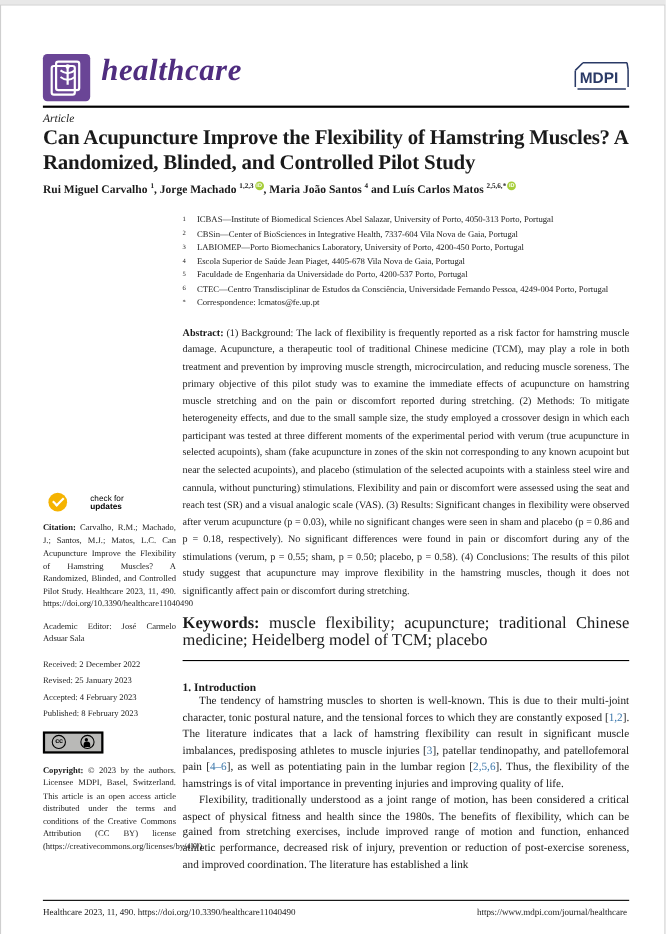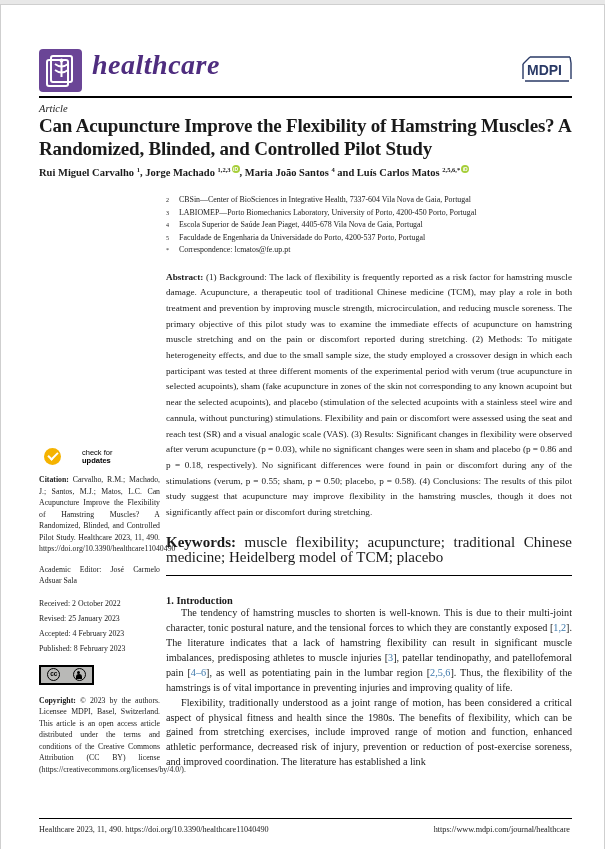--- a/index.html
+++ b/index.html
@@ -89,6 +89,10 @@
   <div class="rightcol">
     <div id="affil-list">
         <div class="affil-row">
+          <span class="affil-sup">1</span>
+          <span class="affil-text">ICBAS—Institute of Biomedical Sciences Abel Salazar, University of Porto, 4050-313 Porto, Portugal</span>
+        </div>
+        <div class="affil-row">
           <span class="affil-sup">2</span>
           <span class="affil-text">CBSin—Center of BioSciences in Integrative Health, 7337-604 Vila Nova de Gaia, Portugal</span>
         </div>

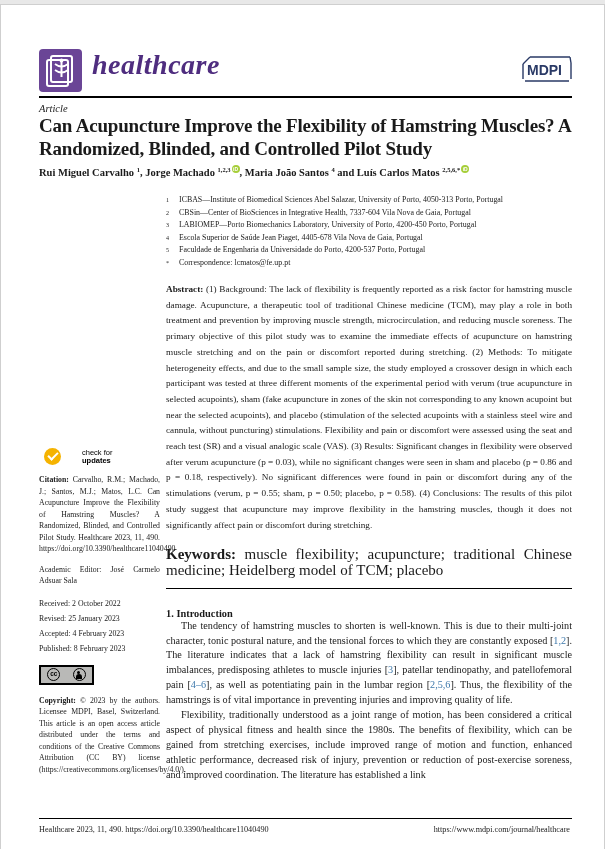--- a/index.html
+++ b/index.html
@@ -109,6 +109,10 @@
           <span class="affil-text">Faculdade de Engenharia da Universidade do Porto, 4200-537 Porto, Portugal</span>
         </div>
         <div class="affil-row">
+          <span class="affil-sup">6</span>
+          <span class="affil-text">CTEC—Centro Transdisciplinar de Estudos da Consciência, Universidade Fernando Pessoa, 4249-004 Porto, Portugal</span>
+        </div>
+        <div class="affil-row">
           <span class="affil-sup">*</span>
           <span class="affil-text">Correspondence: lcmatos@fe.up.pt</span>
         </div>

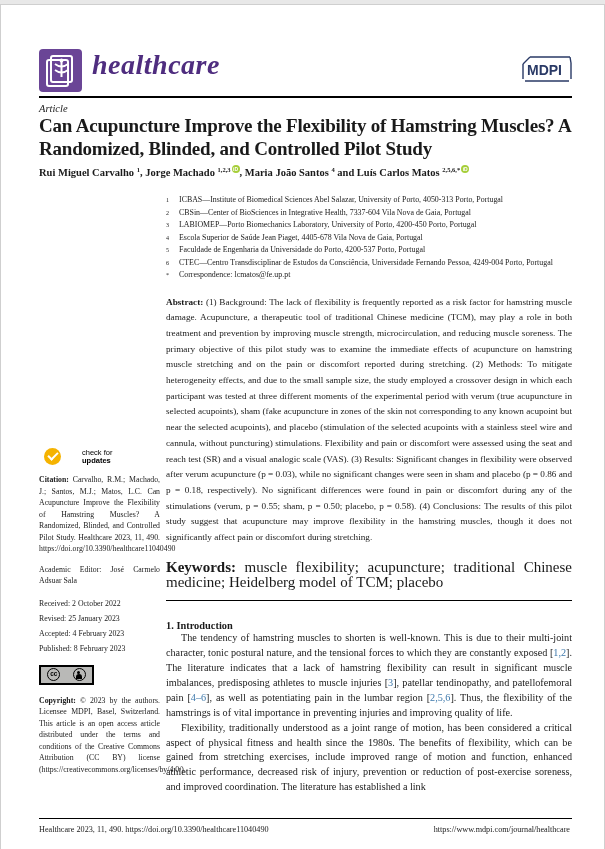--- a/index.html
+++ b/index.html
@@ -148,7 +148,7 @@
       <span>Academic Editor:</span><span> José Carmelo Adsuar Sala</span>
     </div>
     <div class="dates-block" id="dates-block">
-        <div class="date-row">Received: 2 October 2022</div>
+        <div class="date-row">Received: 2 December 2022</div>
         <div class="date-row">Revised: 25 January 2023</div>
         <div class="date-row">Accepted: 4 February 2023</div>
         <div class="date-row">Published: 8 February 2023</div>

